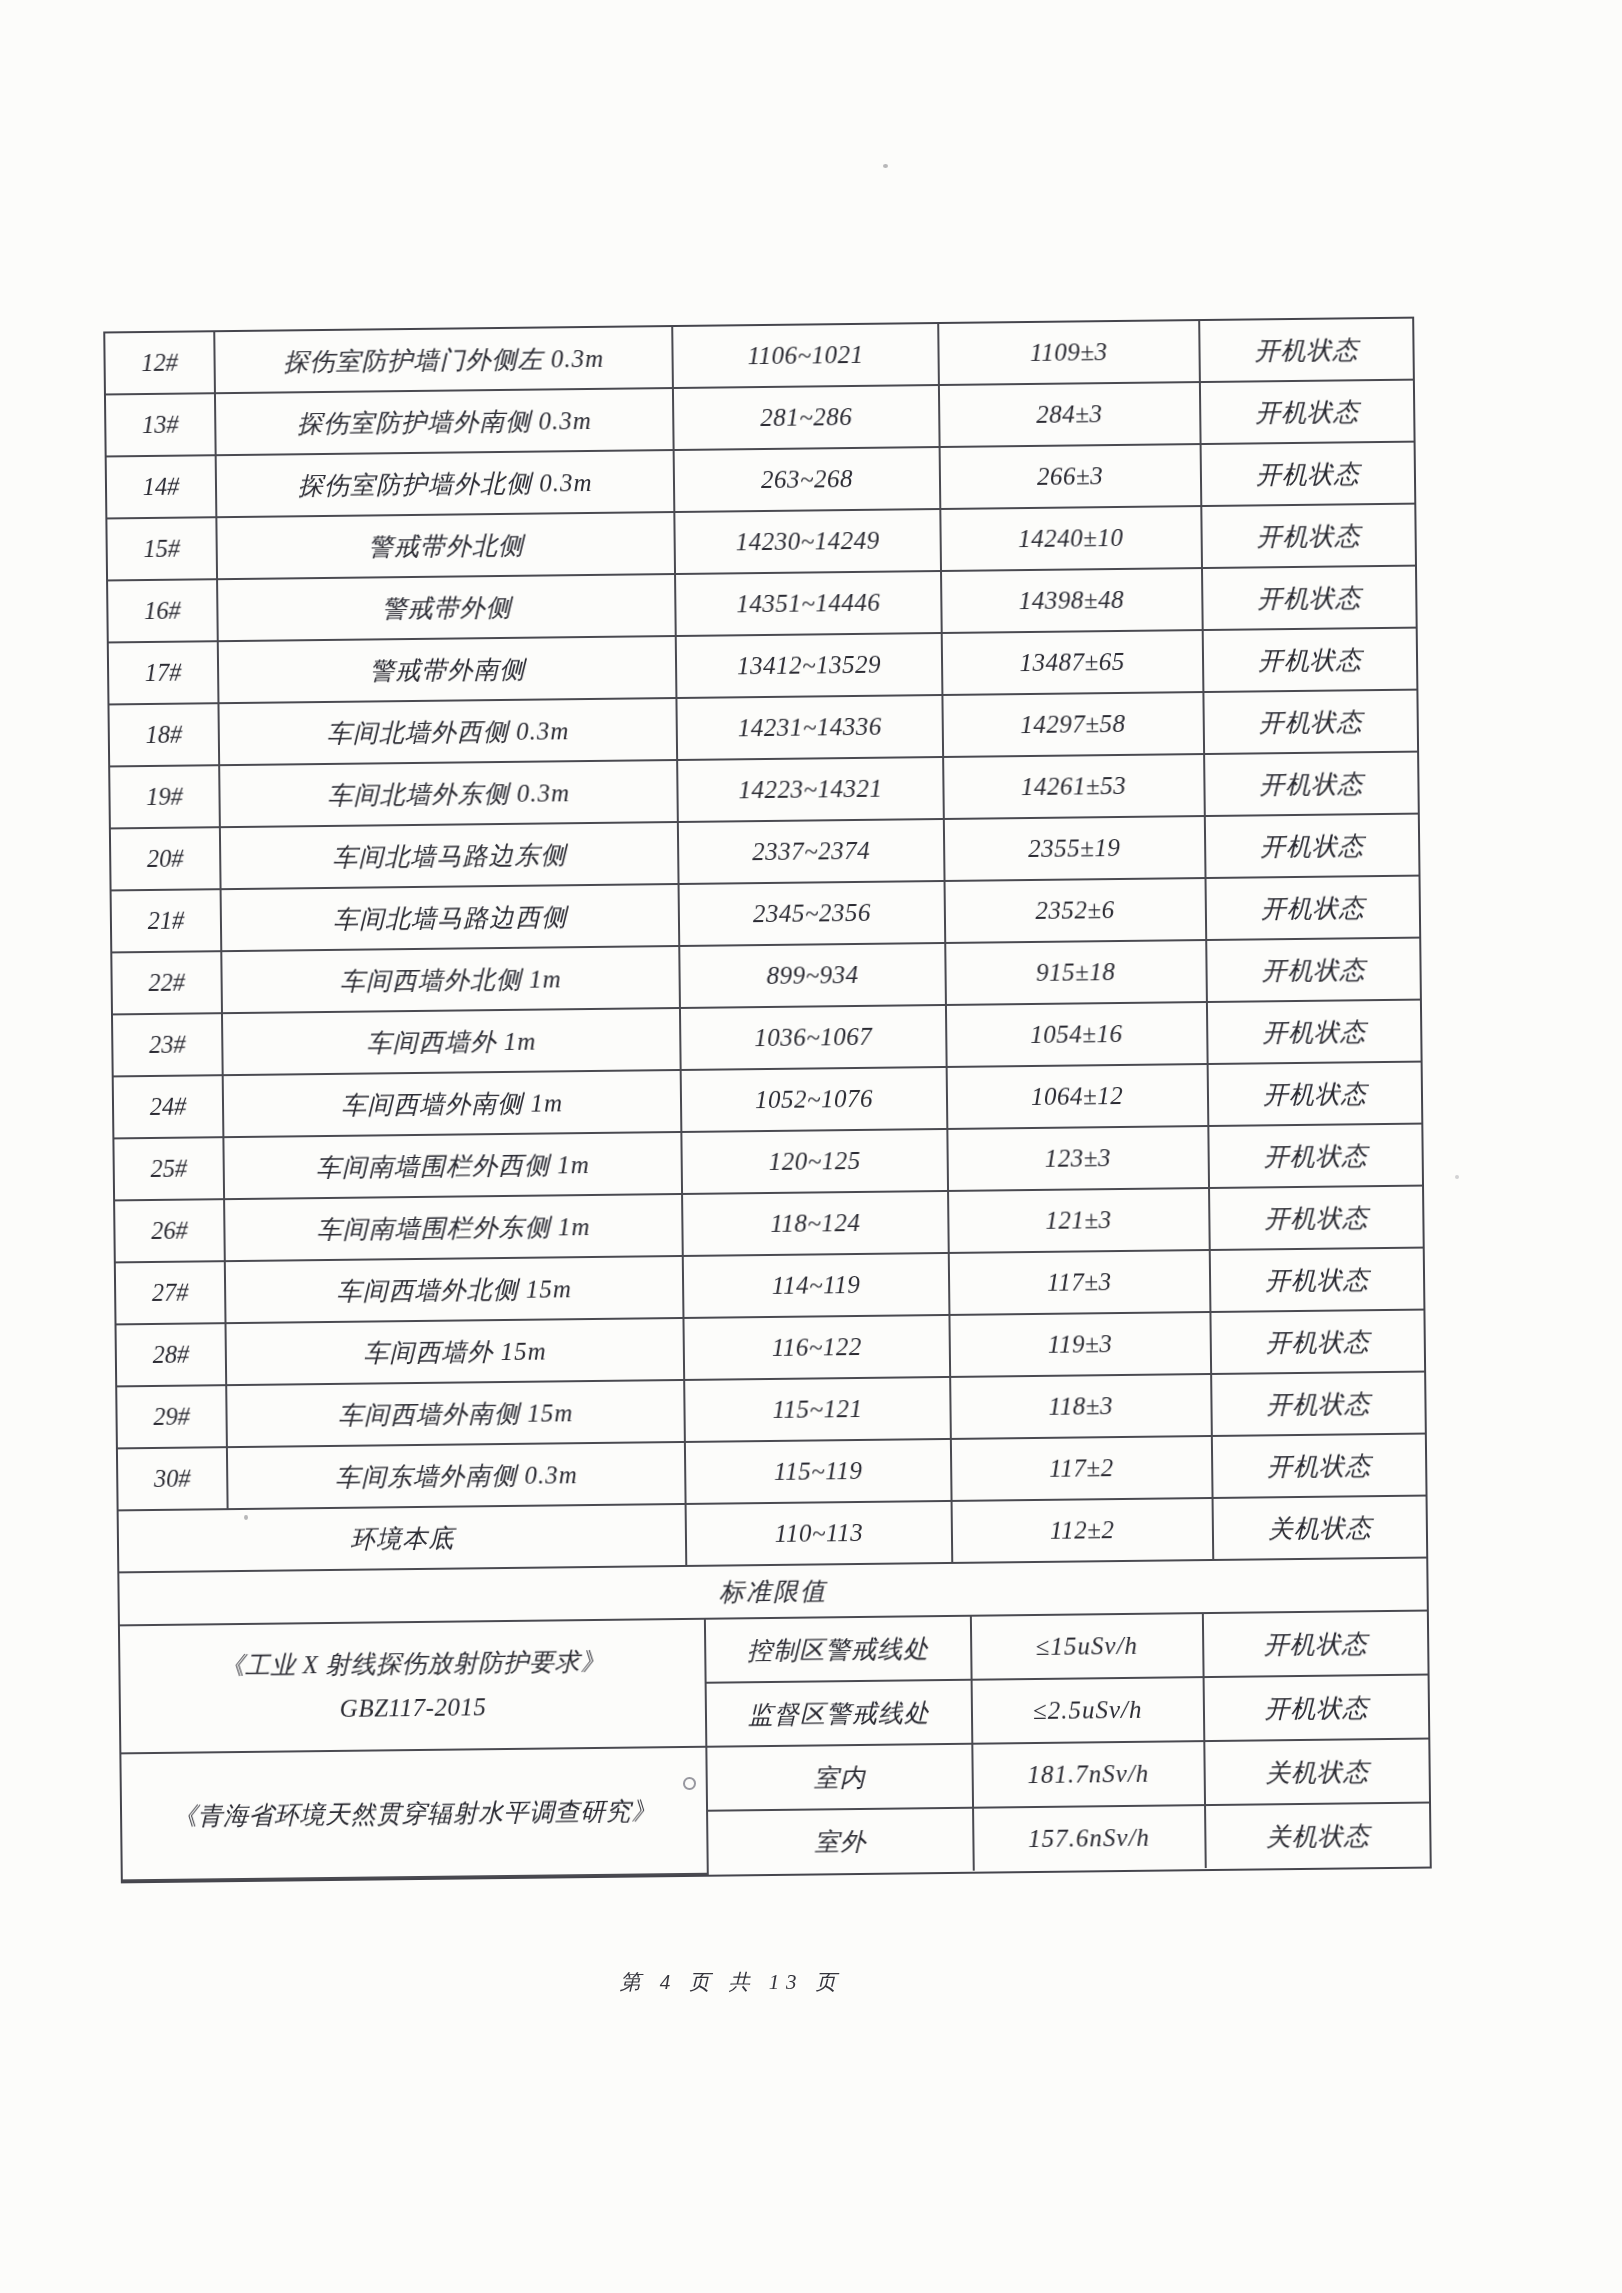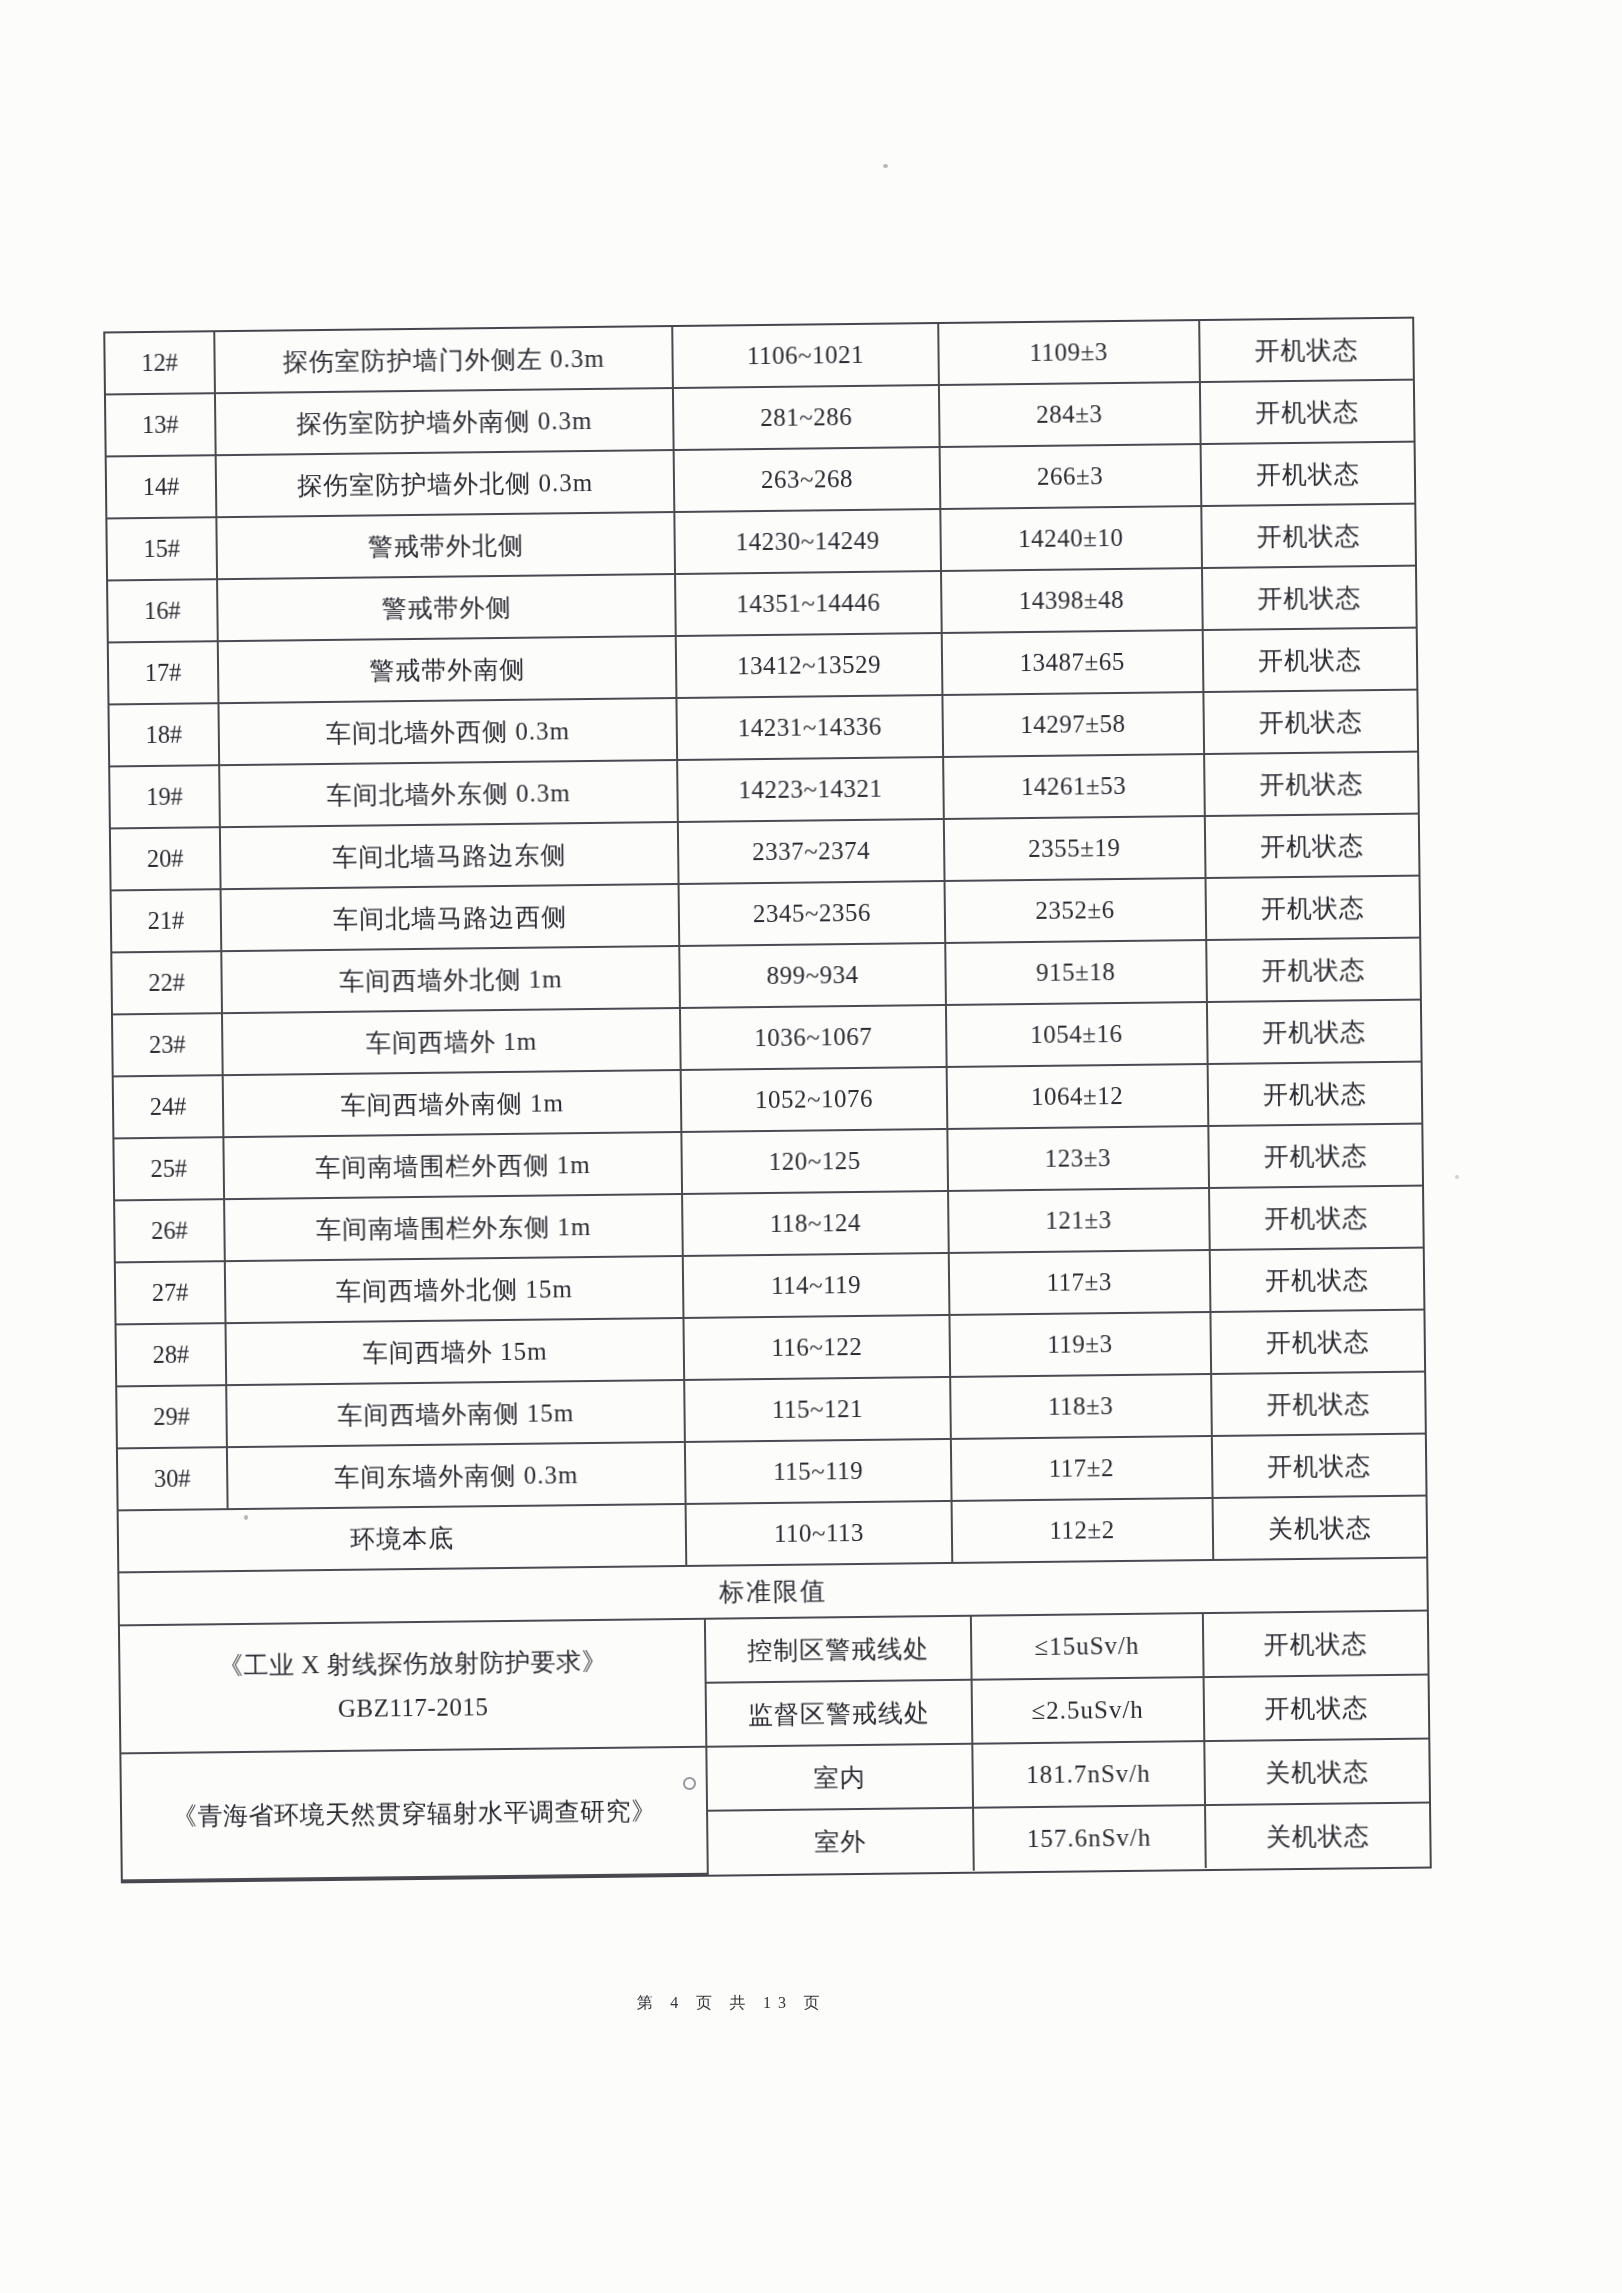--- a/index.html
+++ b/index.html
@@ -11,7 +11,7 @@
     position:relative;
     overflow:hidden;
   }
-  .page{position:absolute;inset:0;}
+  .page{position:absolute;inset:0;font-style:italic;}
 
   .table-wrap{
     position:absolute;

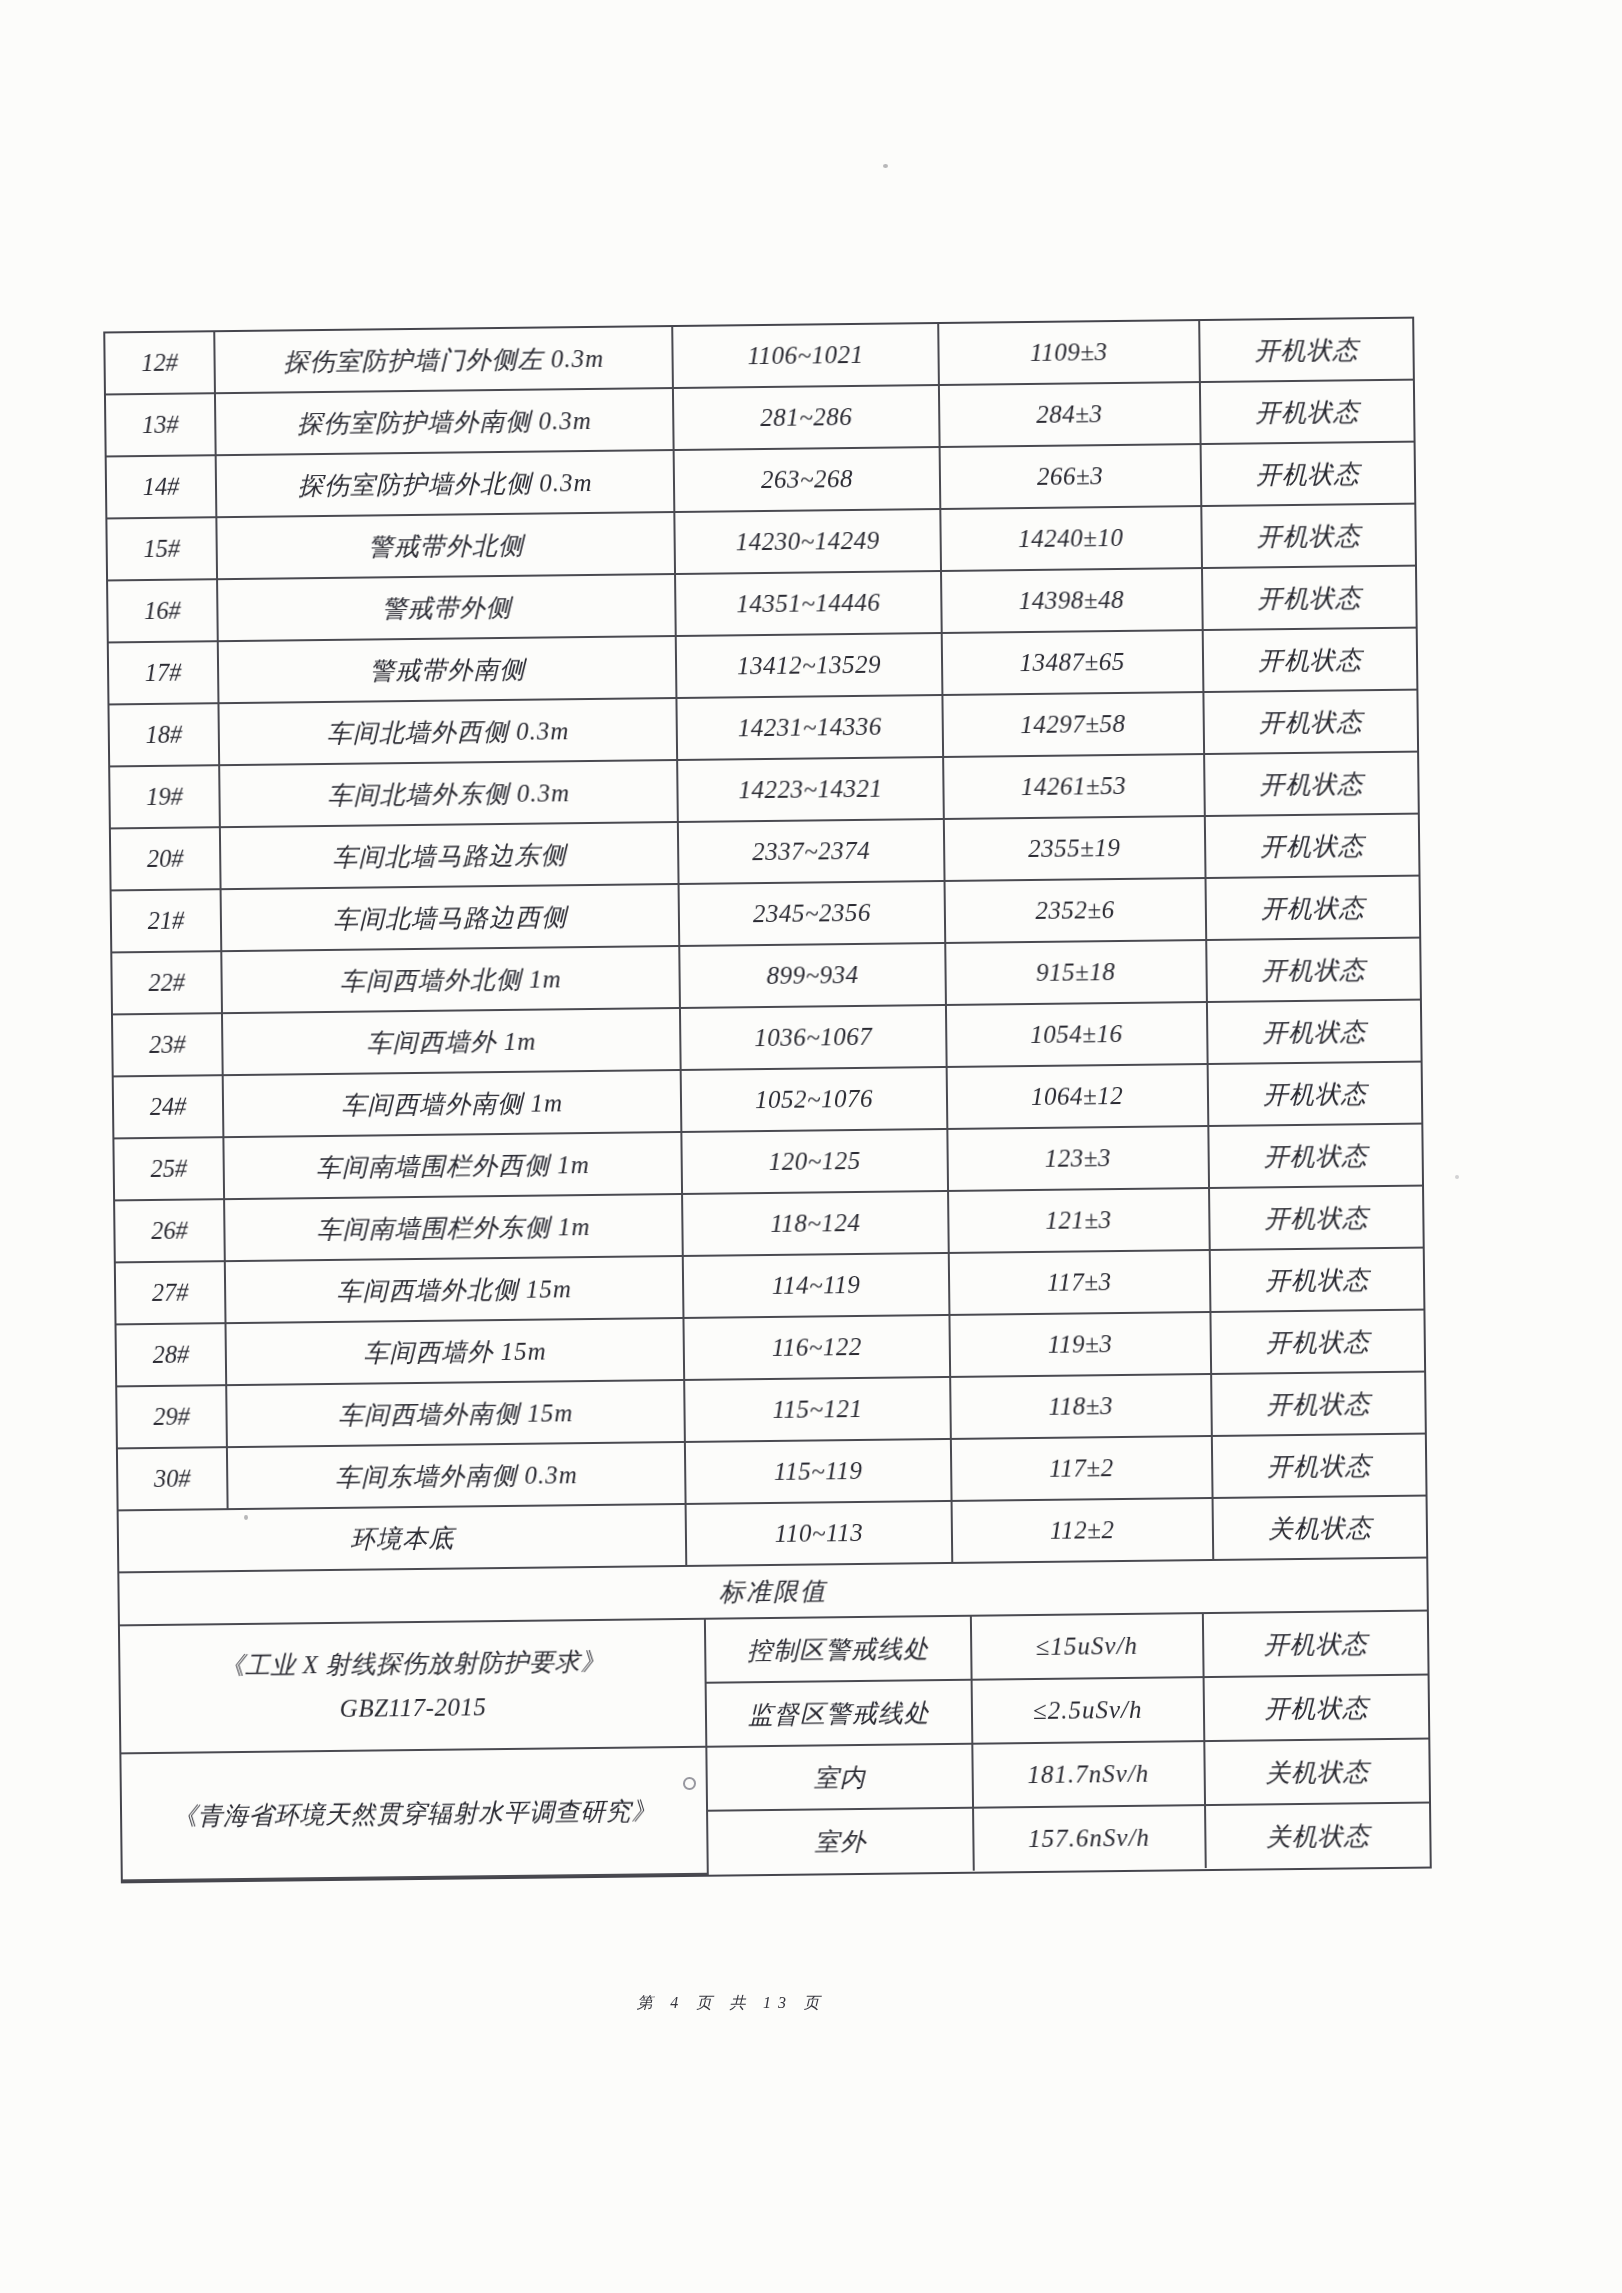--- a/index.html
+++ b/index.html
@@ -52,9 +52,8 @@
     position:absolute;
     left:0;top:1968px;width:1463px;
     text-align:center;
-    font-size:16px;letter-spacing:6.8px;
+    font-size:21px;letter-spacing:6.8px;
     color:#34343c;
-    margin-top:25px;
   }
 
   .speck{position:absolute;background:rgba(70,70,80,.38);border-radius:50%;}

